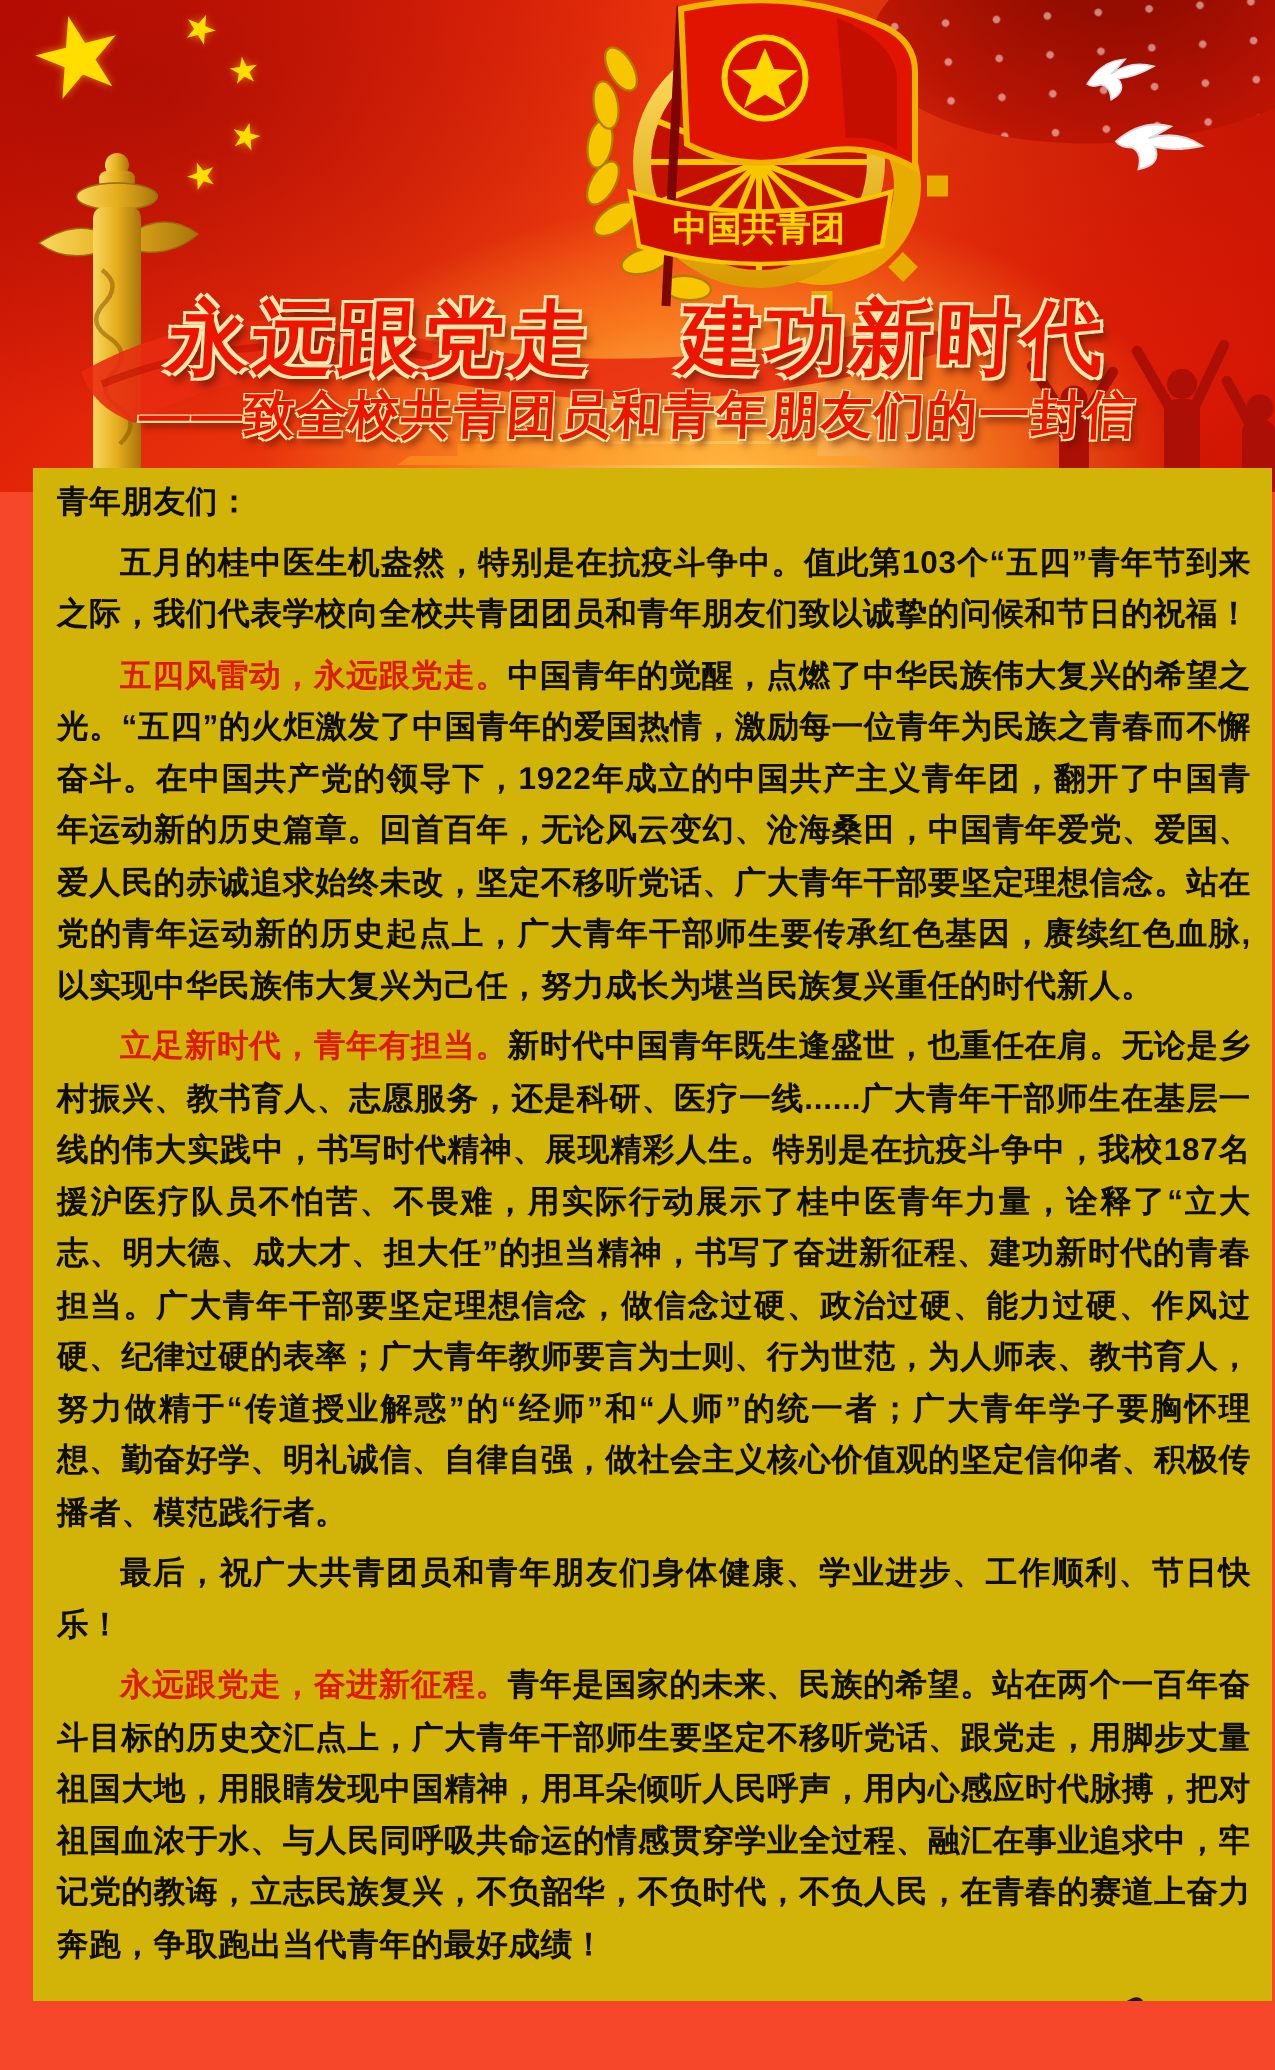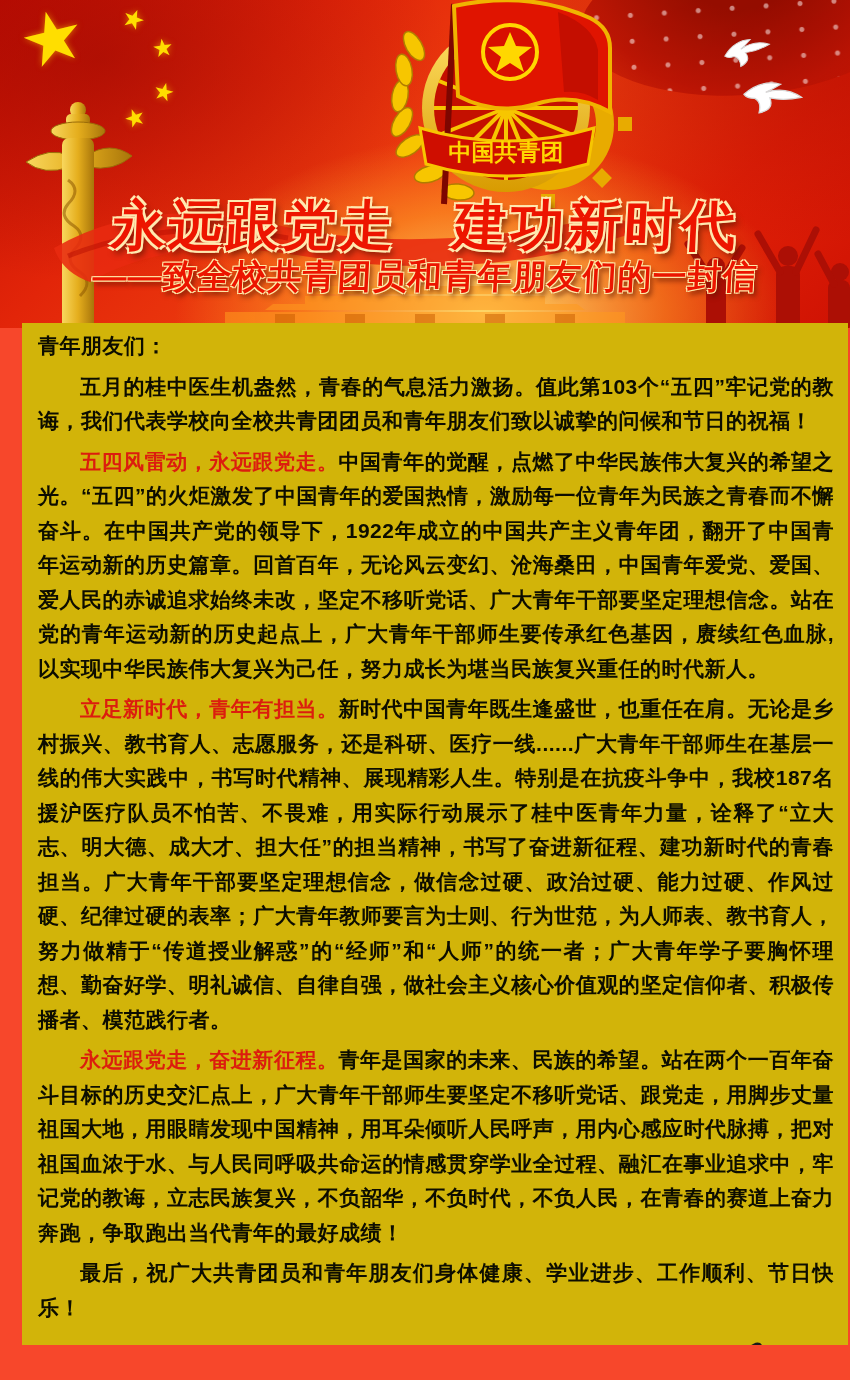--- a/index.html
+++ b/index.html
@@ -45,7 +45,7 @@
     text-shadow:-1px -1px 0 #ffe9a8, 1px -1px 0 #ffe9a8, -1px 1px 0 #ffe9a8, 1px 1px 0 #ffe9a8, 3px 4px 5px rgba(90,20,0,.7);}
 
   
-  .paper{position:absolute;top:323px;left:22px;width:796px;height:1016px;background:#d2b409;
+  .paper{position:absolute;top:312px;left:22px;width:796px;height:1016px;background:#d2b409;
     padding:6px 14px 0 16px;overflow:hidden;color:#0d0d00;}
   .paper p{margin:0;font-size:21px;line-height:34.5px;font-weight:bold;letter-spacing:.5px;
     text-align:justify;}

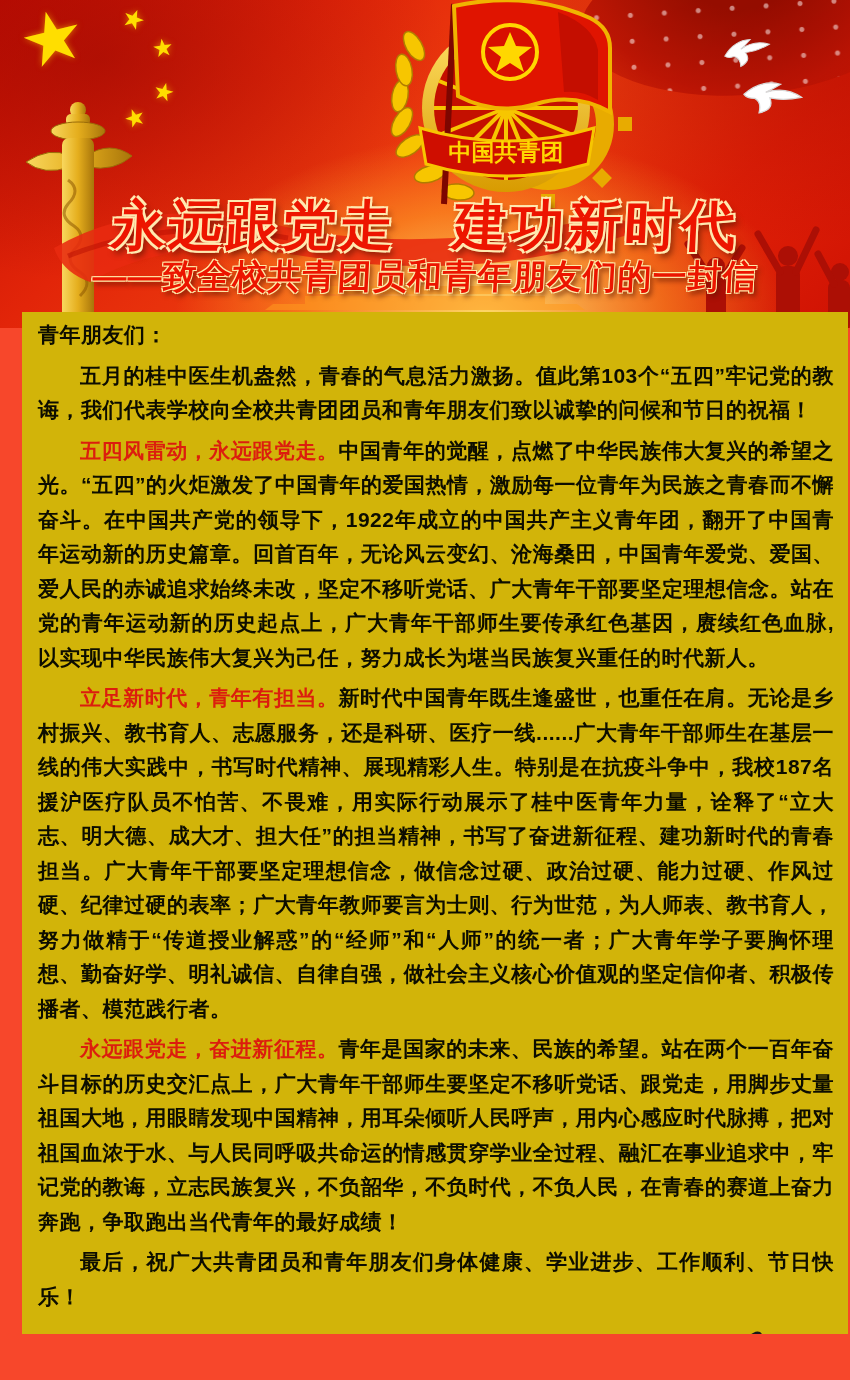--- a/index.html
+++ b/index.html
@@ -204,7 +204,7 @@
 
     <p class="salutation">青年朋友们：</p>
 
-    <p class="para"><span>五月的桂中医生机盎然，青春的气息活力激扬。值此第103个“五四”牢记党的教诲，我们代表学校向全校共青团团员和青年朋友们致以诚挚的问候和节日的祝福！</span></p>
+    <p class="para"><span>五月的桂中医生机盎然，特别是在抗疫斗争中。值此第103个“五四”青年节到来之际，我们代表学校向全校共青团团员和青年朋友们致以诚挚的问候和节日的祝福！</span></p>
 
     <p class="para"><span class="lead-red">五四风雷动，永远跟党走。</span><span>中国青年的觉醒，点燃了中华民族伟大复兴的希望之光。“五四”的火炬激发了中国青年的爱国热情，激励每一位青年为民族之青春而不懈奋斗。在中国共产党的领导下，1922年成立的中国共产主义青年团，翻开了中国青年运动新的历史篇章。回首百年，无论风云变幻、沧海桑田，中国青年爱党、爱国、爱人民的赤诚追求始终未改，坚定不移听党话、广大青年干部要坚定理想信念。站在党的青年运动新的历史起点上，广大青年干部师生要传承红色基因，赓续红色血脉,以实现中华民族伟大复兴为己任，努力成长为堪当民族复兴重任的时代新人。</span></p>
 

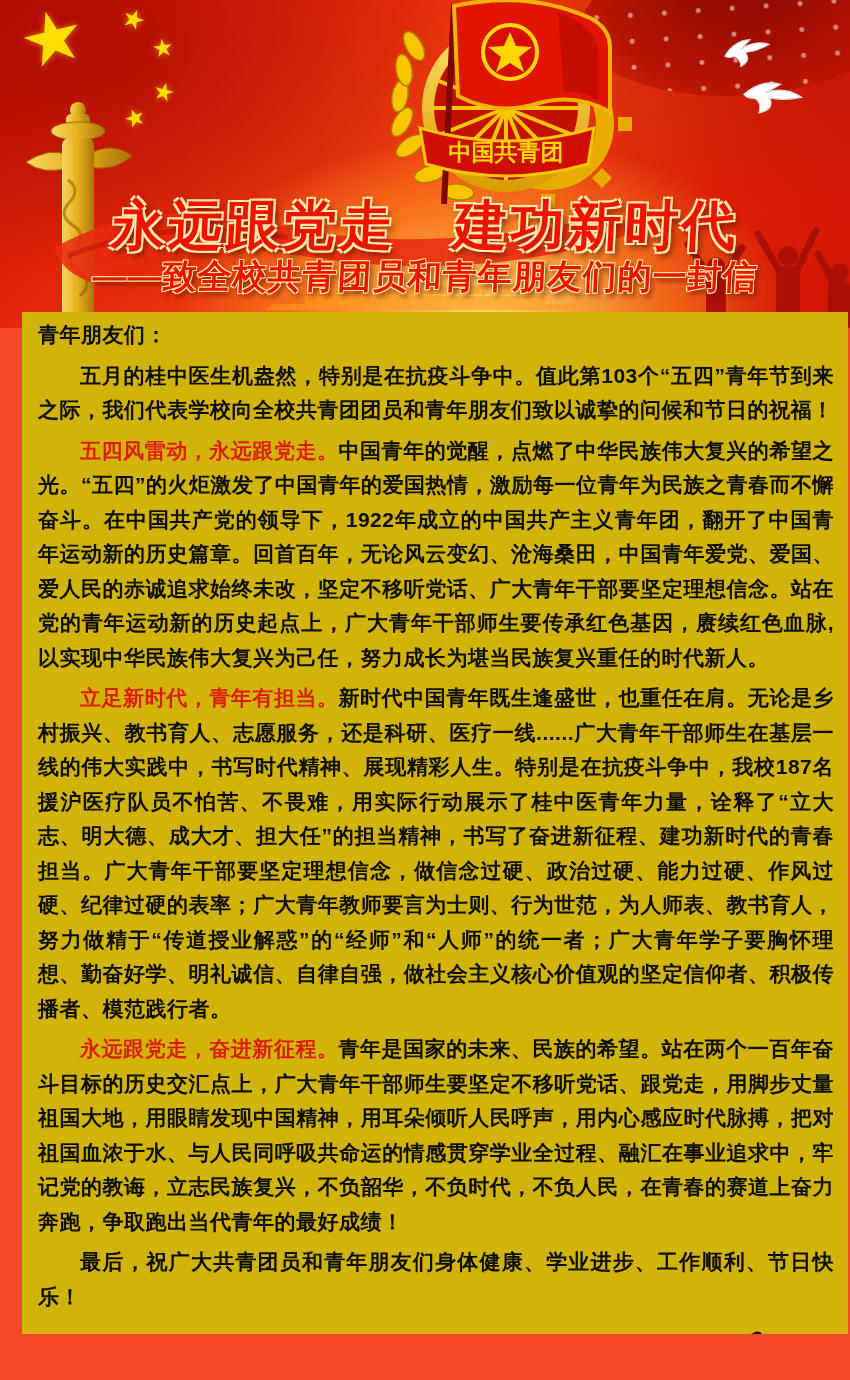--- a/index.html
+++ b/index.html
@@ -210,9 +210,9 @@
 
     <p class="para"><span class="lead-red">立足新时代，青年有担当。</span><span>新时代中国青年既生逢盛世，也重任在肩。无论是乡村振兴、教书育人、志愿服务，还是科研、医疗一线......广大青年干部师生在基层一线的伟大实践中，书写时代精神、展现精彩人生。特别是在抗疫斗争中，我校187名援沪医疗队员不怕苦、不畏难，用实际行动展示了桂中医青年力量，诠释了“立大志、明大德、成大才、担大任”的担当精神，书写了奋进新征程、建功新时代的青春担当。广大青年干部要坚定理想信念，做信念过硬、政治过硬、能力过硬、作风过硬、纪律过硬的表率；广大青年教师要言为士则、行为世范，为人师表、教书育人，努力做精于“传道授业解惑”的“经师”和“人师”的统一者；广大青年学子要胸怀理想、勤奋好学、明礼诚信、自律自强，做社会主义核心价值观的坚定信仰者、积极传播者、模范践行者。</span></p>
 
+    <p class="para"><span>最后，祝广大共青团员和青年朋友们身体健康、学业进步、工作顺利、节日快乐！</span></p>
+
     <p class="para"><span class="lead-red">永远跟党走，奋进新征程。</span><span>青年是国家的未来、民族的希望。站在两个一百年奋斗目标的历史交汇点上，广大青年干部师生要坚定不移听党话、跟党走，用脚步丈量祖国大地，用眼睛发现中国精神，用耳朵倾听人民呼声，用内心感应时代脉搏，把对祖国血浓于水、与人民同呼吸共命运的情感贯穿学业全过程、融汇在事业追求中，牢记党的教诲，立志民族复兴，不负韶华，不负时代，不负人民，在青春的赛道上奋力奔跑，争取跑出当代青年的最好成绩！</span></p>
-
-    <p class="para"><span>最后，祝广大共青团员和青年朋友们身体健康、学业进步、工作顺利、节日快乐！</span></p>
 
     <div class="sig-block">
 

